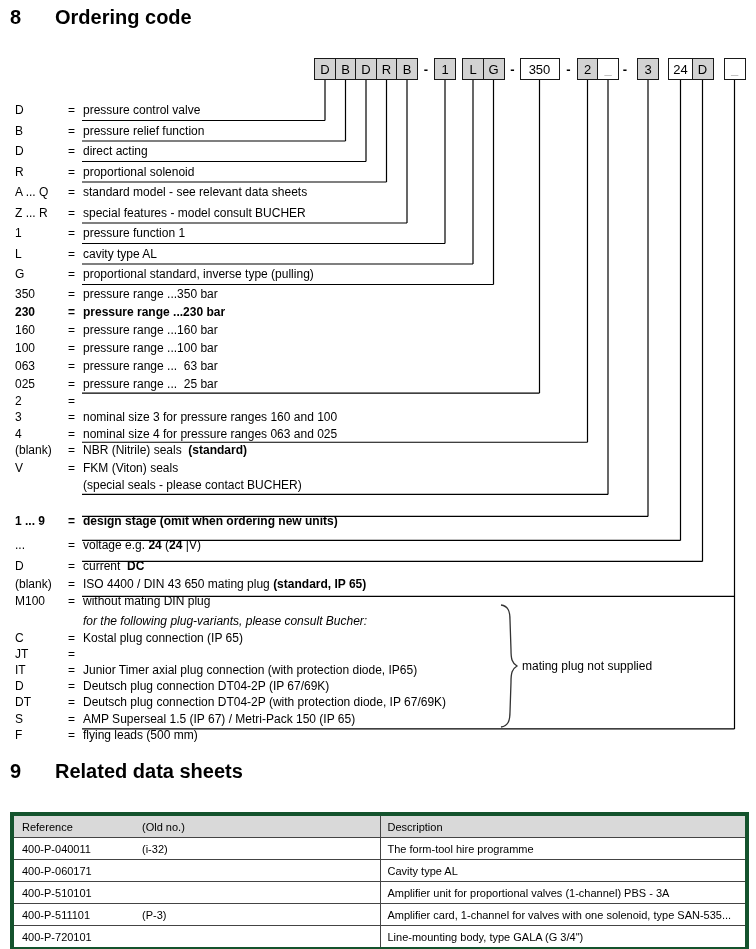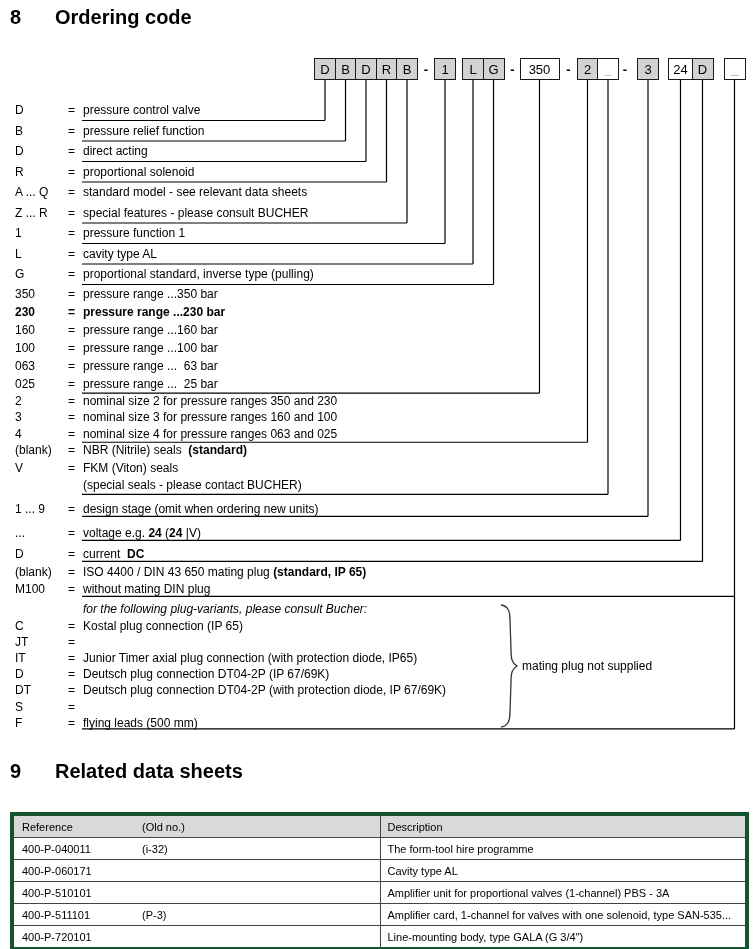--- a/index.html
+++ b/index.html
@@ -88,7 +88,7 @@
       <div class="crow" id="row-d2" style="height: 20.5px; line-height: 20.5px;"><span class="code">D</span><span class="eq">=</span><span class="desc"><span class="">direct acting</span></span></div>
       <div class="crow" id="row-r" style="height: 20.5px; line-height: 20.5px;"><span class="code">R</span><span class="eq">=</span><span class="desc"><span class="">proportional solenoid</span></span></div>
       <div class="crow" id="row-aq" style="height: 20.5px; line-height: 20.5px;"><span class="code">A ... Q</span><span class="eq">=</span><span class="desc"><span class="">standard model - see relevant data sheets</span></span></div>
-      <div class="crow" id="row-zr" style="height: 20.5px; line-height: 20.5px;"><span class="code">Z ... R</span><span class="eq">=</span><span class="desc"><span class="">special features - please consult BUCHER</span></span></div>
+      <div class="crow" id="row-zr" style="height: 20.5px; line-height: 20.5px;"><span class="code">Z ... R</span><span class="eq">=</span><span class="desc"><span class="">special features - model consult BUCHER</span></span></div>
       <div class="crow" id="row-n1" style="height: 20.5px; line-height: 20.5px;"><span class="code">1</span><span class="eq">=</span><span class="desc"><span class="">pressure function 1</span></span></div>
       <div class="crow" id="row-l" style="height: 20.5px; line-height: 20.5px;"><span class="code">L</span><span class="eq">=</span><span class="desc"><span class="">cavity type AL</span></span></div>
       <div class="crow" id="row-g" style="height: 20.5px; line-height: 20.5px;"><span class="code">G</span><span class="eq">=</span><span class="desc"><span class="">proportional standard, inverse type (pulling)</span></span></div>

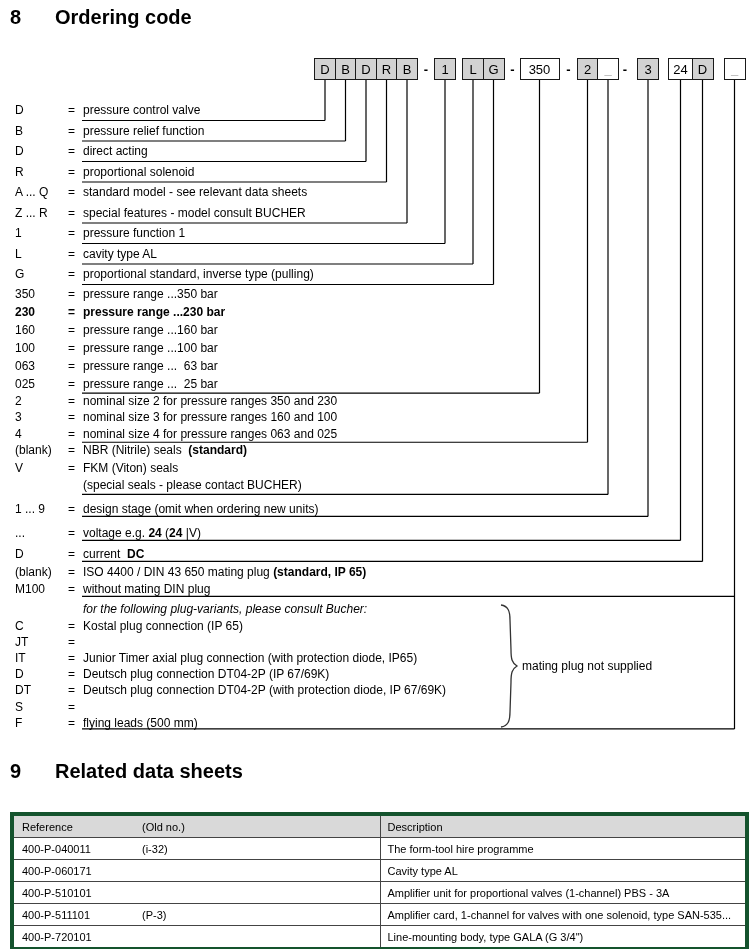--- a/index.html
+++ b/index.html
@@ -98,7 +98,7 @@
       <div class="crow" id="row-p100" style="height: 18.1px; line-height: 18.1px;"><span class="code">100</span><span class="eq">=</span><span class="desc"><span class="">pressure range ...100 bar</span></span></div>
       <div class="crow" id="row-p063" style="height: 18.1px; line-height: 18.1px;"><span class="code">063</span><span class="eq">=</span><span class="desc"><span class="">pressure range ...  63 bar</span></span></div>
       <div class="crow" id="row-p025" style="height: 18.1px; line-height: 18.1px;"><span class="code">025</span><span class="eq">=</span><span class="desc"><span class="">pressure range ...  25 bar</span></span></div>
-      <div class="crow" id="row-s2" style="height: 16.4px; line-height: 16.4px;"><span class="code">2</span><span class="eq">=</span><span class="desc"><span class="">nominal size 2 for pressure ranges 350 and 230</span></span></div>
+      <div class="crow" id="row-s2" style="height: 16.4px; line-height: 16.4px;"><span class="code">2</span><span class="eq">=</span></div>
       <div class="crow" id="row-s3" style="height: 16.4px; line-height: 16.4px;"><span class="code">3</span><span class="eq">=</span><span class="desc"><span class="">nominal size 3 for pressure ranges 160 and 100</span></span></div>
       <div class="crow" id="row-s4" style="height: 16.4px; line-height: 16.4px;"><span class="code">4</span><span class="eq">=</span><span class="desc"><span class="">nominal size 4 for pressure ranges 063 and 025</span></span></div>
       <div class="crow" id="row-nbr" style="height: 17.4px; line-height: 17.4px;"><span class="code">(blank)</span><span class="eq">=</span><span class="desc"><span class="">NBR (Nitrile) seals  </span><span class="b ">(standard)</span></span></div>

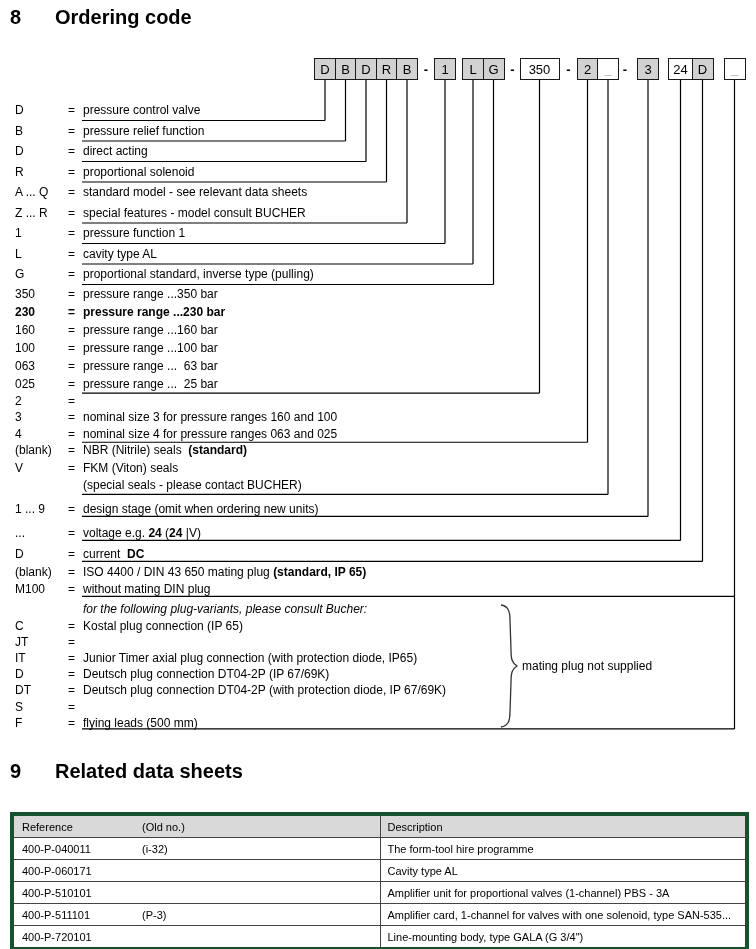--- a/index.html
+++ b/index.html
@@ -104,7 +104,7 @@
       <div class="crow" id="row-nbr" style="height: 17.4px; line-height: 17.4px;"><span class="code">(blank)</span><span class="eq">=</span><span class="desc"><span class="">NBR (Nitrile) seals  </span><span class="b ">(standard)</span></span></div>
       <div class="crow" id="row-fkm" style="height: 17.4px; line-height: 17.4px;"><span class="code">V</span><span class="eq">=</span><span class="desc"><span class="">FKM (Viton) seals</span></span></div>
       <div class="crow" id="row-seal3" style="height: 17.4px; line-height: 17.4px;"><span class="desc"><span class="">(special seals - please contact BUCHER)</span></span></div>
-      <div class="crow" id="row-ds" style="height: 17px; line-height: 17px; margin-top: 7px;"><span class="code">1 ... 9</span><span class="eq">=</span><span class="desc"><span class="">design stage (omit when ordering new units)</span></span></div>
+      <div class="crow" id="row-ds" style="height: 17px; line-height: 17px; margin-top: 19px; font-weight: bold;"><span class="code">1 ... 9</span><span class="eq">=</span><span class="desc"><span class="">design stage (omit when ordering new units)</span></span></div>
       <div class="crow" id="row-volt" style="height: 17px; line-height: 17px; margin-top: 7px;"><span class="code">...</span><span class="eq">=</span><span class="desc"><span class="">voltage e.g. </span><span class="b ">24</span><span class=""> (</span><span class="b ">24</span><span class=""> |V)</span></span></div>
       <div class="crow" id="row-dc" style="height: 17px; line-height: 17px; margin-top: 4px;"><span class="code">D</span><span class="eq">=</span><span class="desc"><span class="">current  </span><span class="b ">DC</span></span></div>
       <div class="crow" id="row-iso" style="height: 17px; line-height: 17px; margin-top: 1px;"><span class="code">(blank)</span><span class="eq">=</span><span class="desc"><span class="">ISO 4400 / DIN 43 650 mating plug </span><span class="b ">(standard, IP 65)</span></span></div>

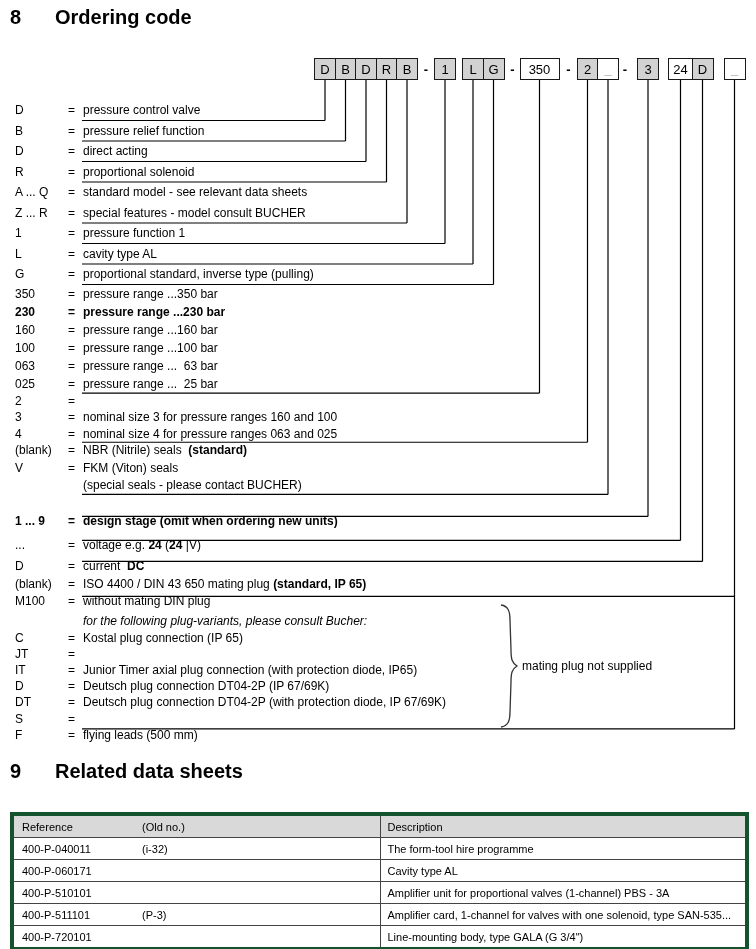--- a/index.html
+++ b/index.html
@@ -115,7 +115,7 @@
       <div class="crow" id="row-it" style="height: 16.2px; line-height: 16.2px;"><span class="code">IT</span><span class="eq">=</span><span class="desc"><span class="">Junior Timer axial plug connection (with protection diode, IP65)</span></span></div>
       <div class="crow" id="row-dpl" style="height: 16.2px; line-height: 16.2px;"><span class="code">D</span><span class="eq">=</span><span class="desc"><span class="">Deutsch plug connection DT04-2P (IP 67/69K)</span></span></div>
       <div class="crow" id="row-dt" style="height: 16.2px; line-height: 16.2px;"><span class="code">DT</span><span class="eq">=</span><span class="desc"><span class="">Deutsch plug connection DT04-2P (with protection diode, IP 67/69K)</span></span></div>
-      <div class="crow" id="row-s" style="height: 16.2px; line-height: 16.2px;"><span class="code">S</span><span class="eq">=</span></div>
+      <div class="crow" id="row-s" style="height: 16.2px; line-height: 16.2px;"><span class="code">S</span><span class="eq">=</span><span class="desc"><span class="">AMP Superseal 1.5 (IP 67) / Metri-Pack 150 (IP 65)</span></span></div>
       <div class="crow" id="row-f" style="height: 16.2px; line-height: 16.2px;"><span class="code">F</span><span class="eq">=</span><span class="desc"><span class="">flying leads (500 mm)</span></span></div>
     </div>
 

